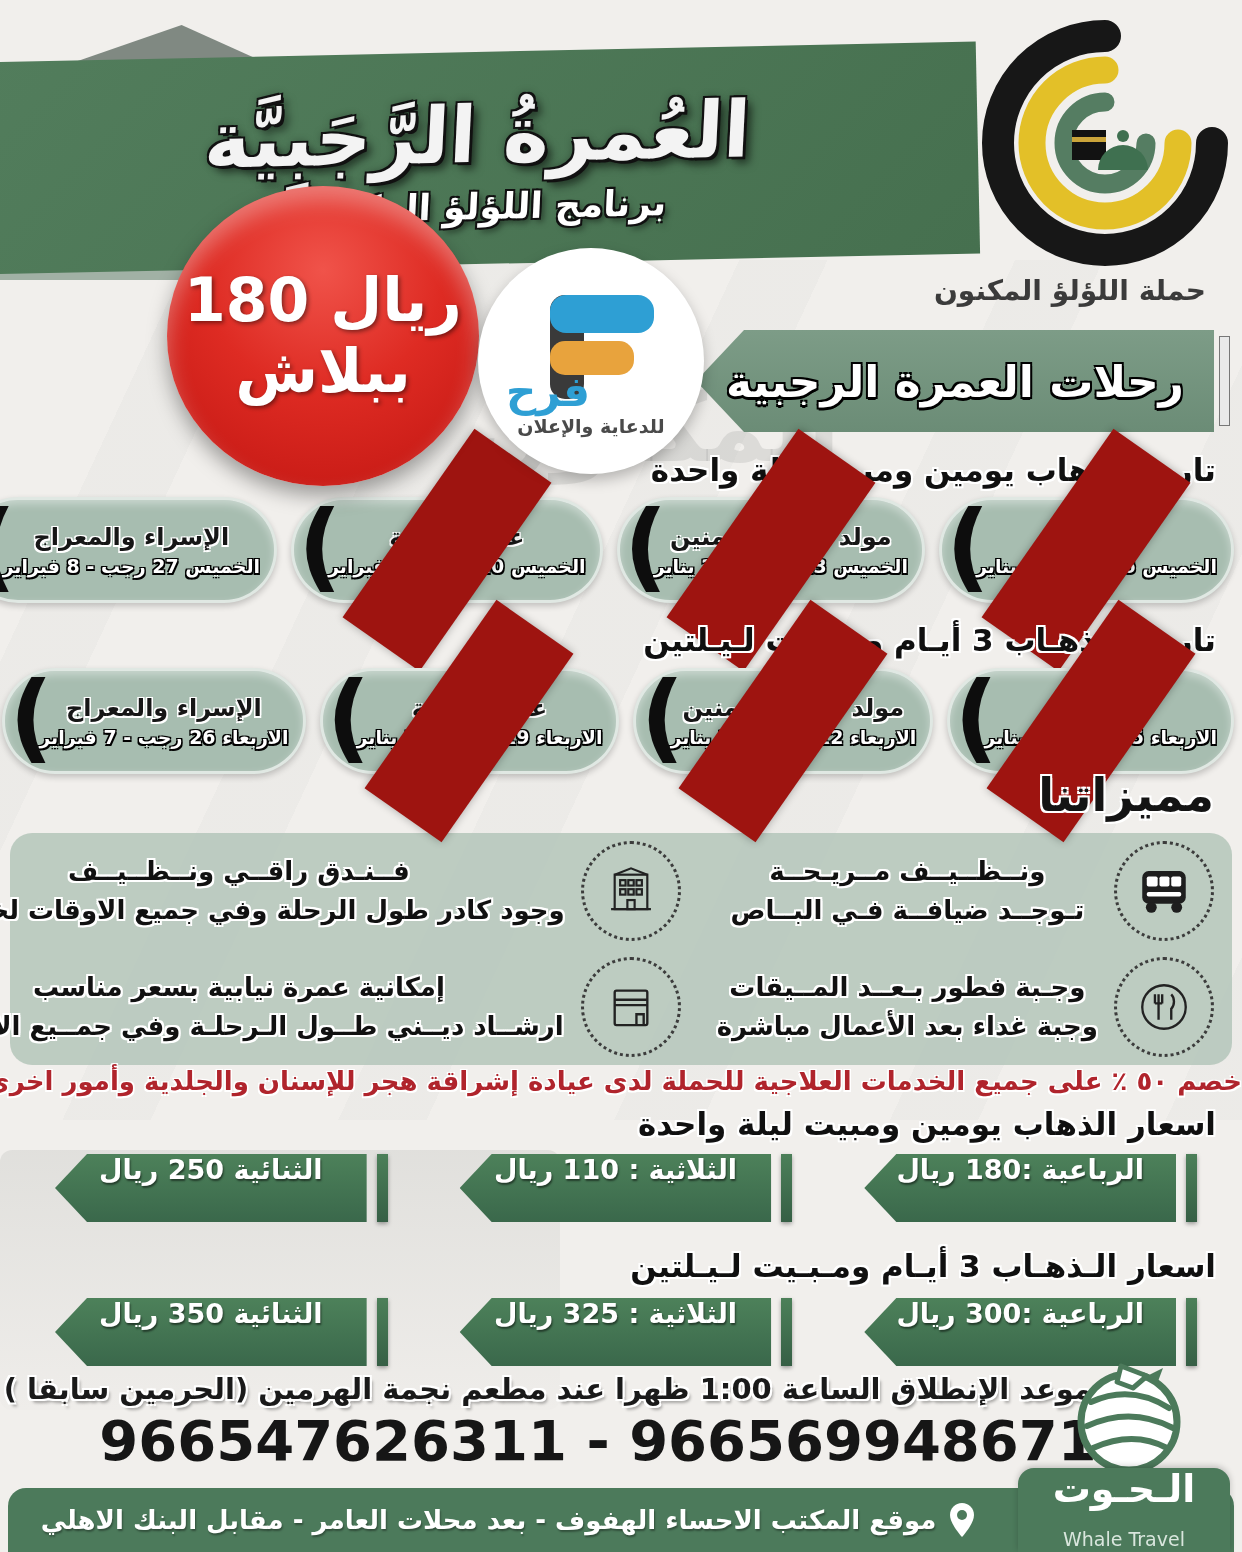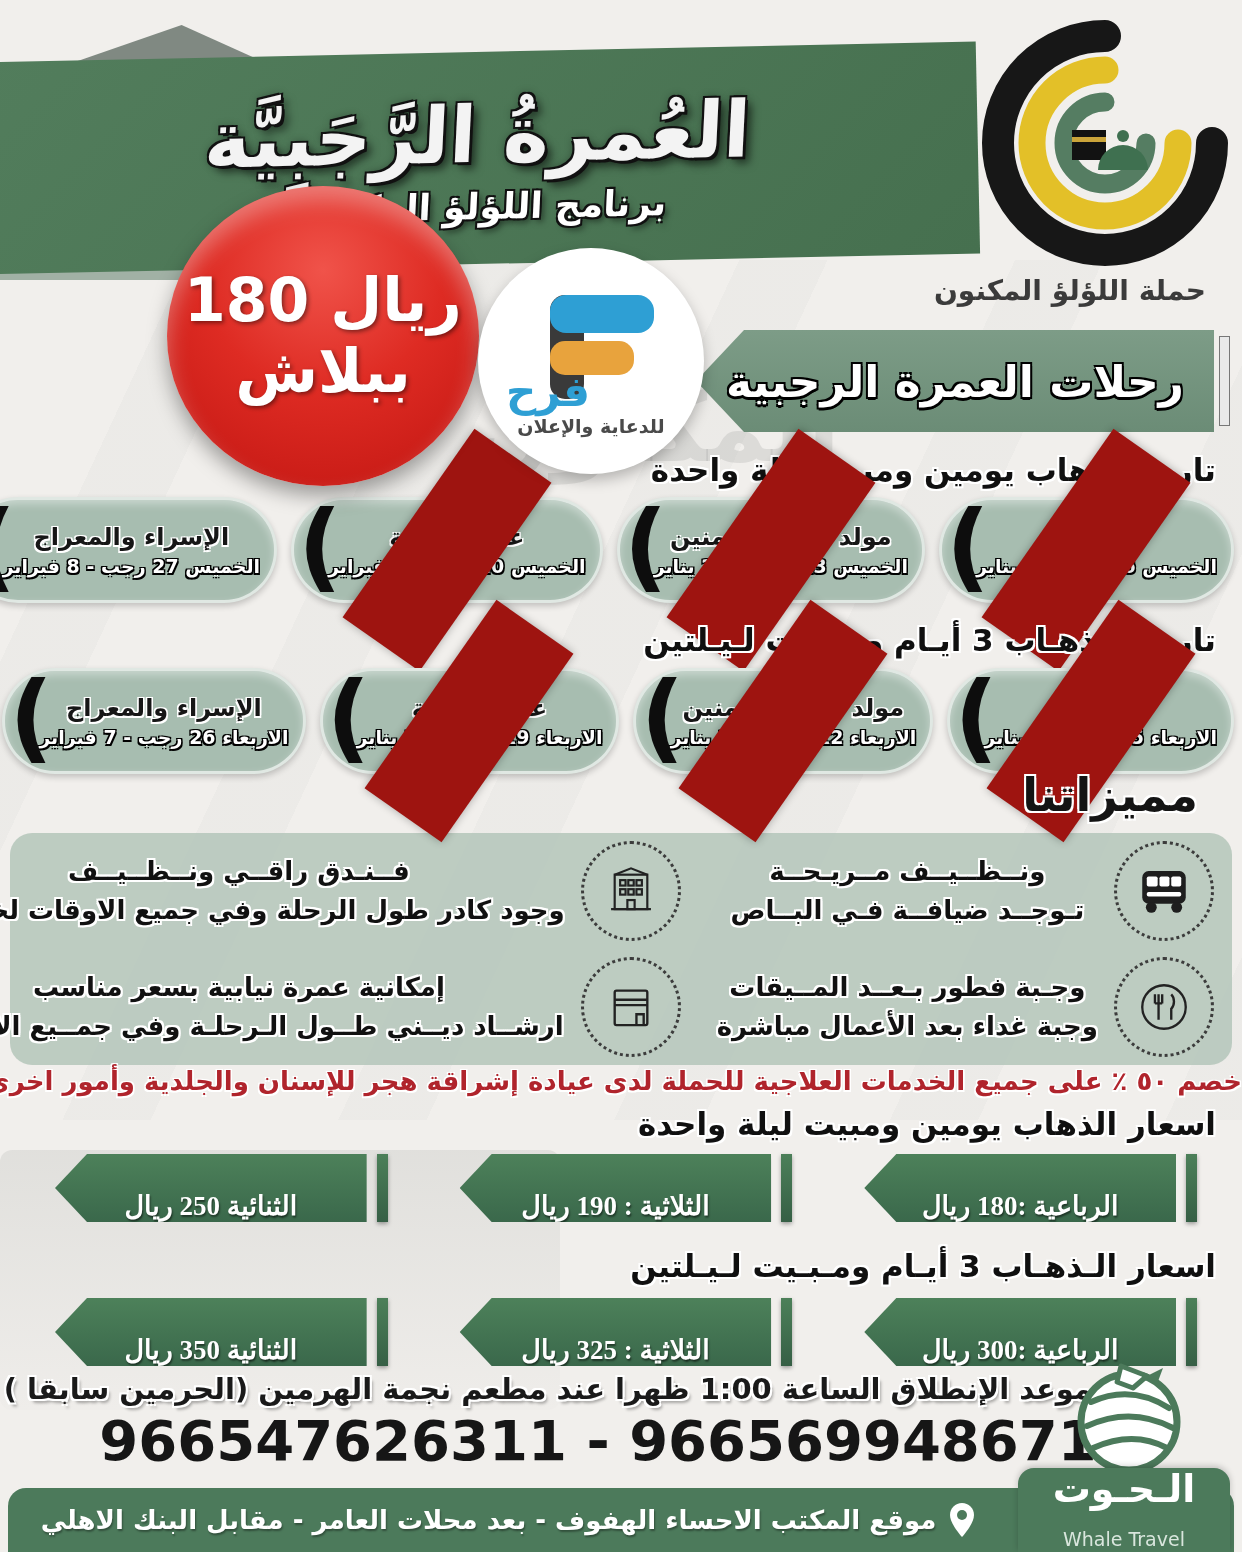--- a/index.html
+++ b/index.html
@@ -54,7 +54,7 @@
     text-shadow:-2px -2px 0 #fff,2px -2px 0 #fff,-2px 2px 0 #fff,2px 2px 0 #fff,-2px 0 0 #fff,2px 0 0 #fff,0 -2px 0 #fff,0 2px 0 #fff;}
   .sh1{top:452px;} .sh2{top:622px;}
   .ph1{top:1106px;} .ph2{top:1248px;}
-  .features-head{position:absolute;right:44px;top:768px;font-size:46px;font-weight:900;color:#141414;z-index:2;
+  .features-head{position:absolute;right:28px;top:768px;font-size:46px;font-weight:900;color:#141414;z-index:2;
     text-shadow:-2px -2px 0 #fff,2px -2px 0 #fff,-2px 2px 0 #fff,2px 2px 0 #fff;}
   
   .pill-row{position:absolute;left:8px;right:8px;display:flex;gap:14px;z-index:2;}

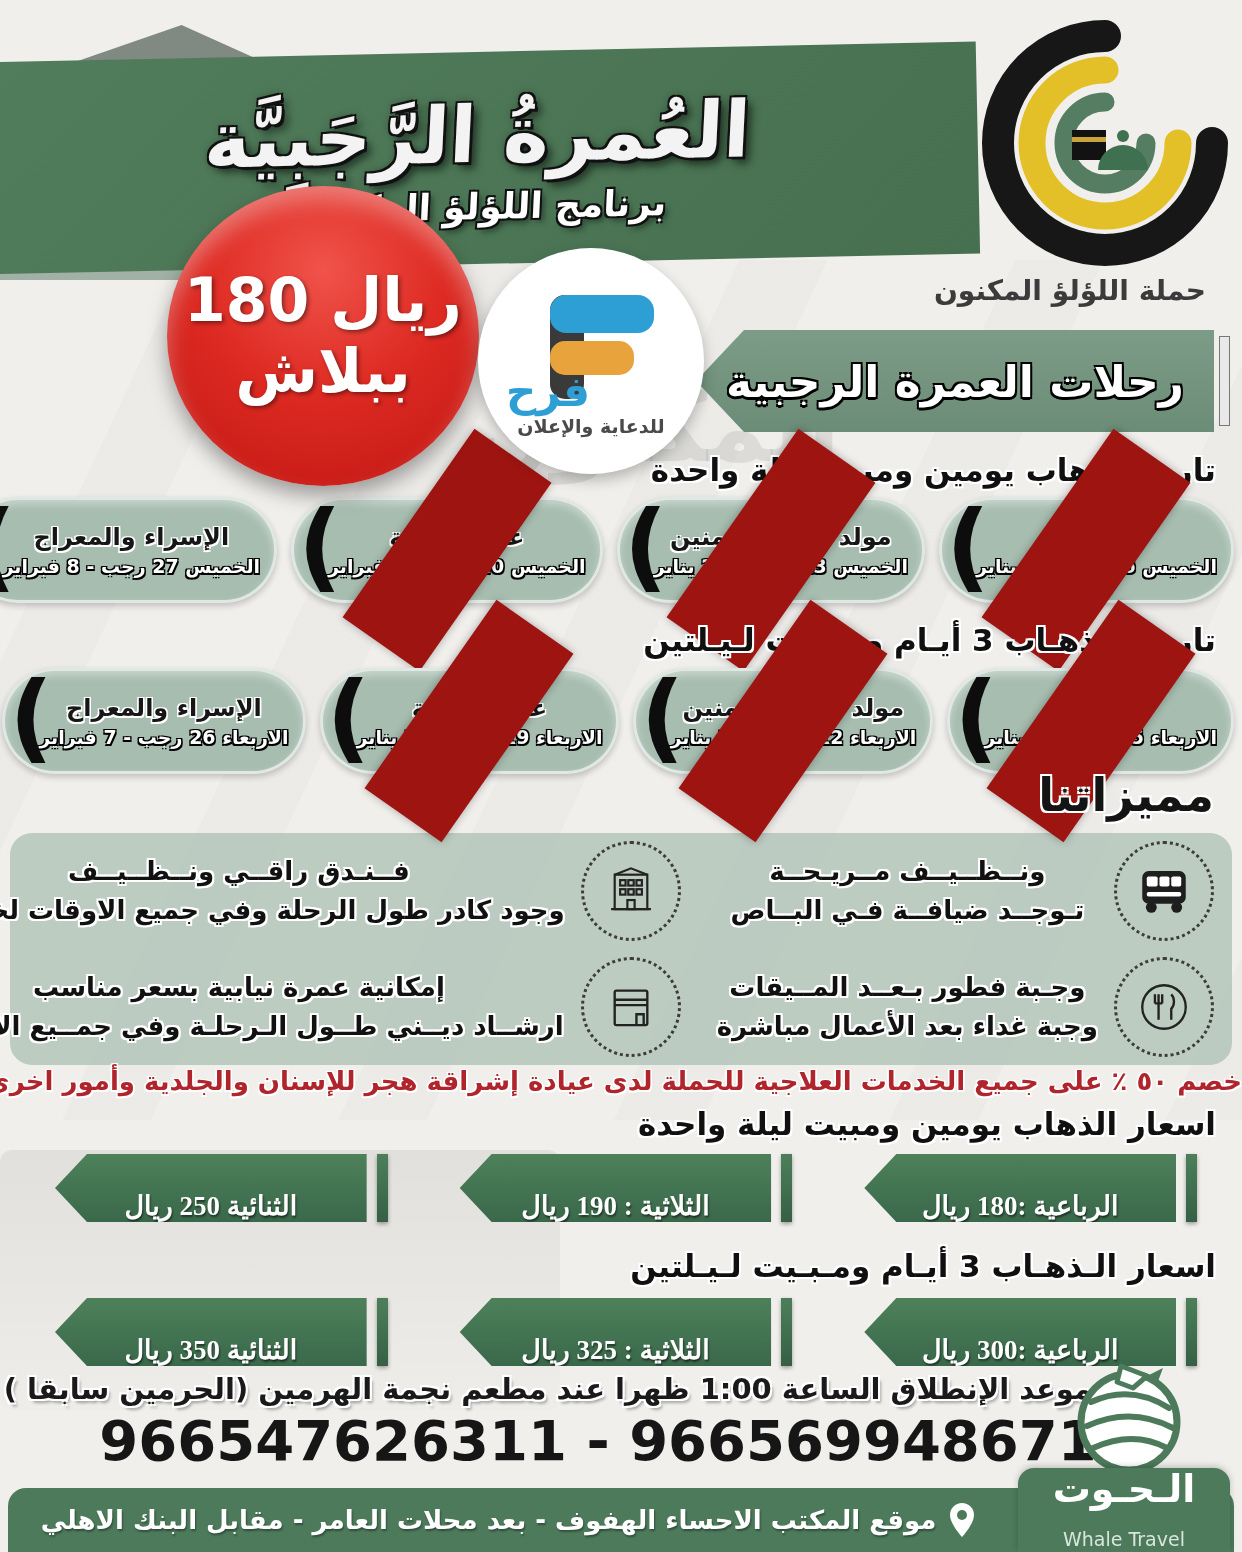--- a/index.html
+++ b/index.html
@@ -89,7 +89,7 @@
   .price-bar{width:11px;background:linear-gradient(180deg,#4c8059,#365f45);margin-left:10px;box-shadow:0 2px 4px rgba(0,0,0,.35);}
   .price-body{flex:1;background:linear-gradient(180deg,#4d815a 0%,#3a684b 100%);
     clip-path:polygon(0 50%,32px 0,100% 0,100% 100%,32px 100%);
-    display:flex;align-items:flex-end;justify-content:center;box-shadow:0 3px 6px rgba(0,0,0,.3);font-family:Liberation Serif, serif;}
+    display:flex;align-items:flex-start;justify-content:center;box-shadow:0 3px 6px rgba(0,0,0,.3);}
   .price-body span{font-size:27px;font-weight:800;color:#fff;white-space:nowrap;text-shadow:1px 2px 2px rgba(0,0,0,.5);}
   
   .departure{position:absolute;left:60px;right:150px;top:1372px;text-align:center;font-size:29px;font-weight:900;color:#1a1a1a;z-index:2;white-space:nowrap;

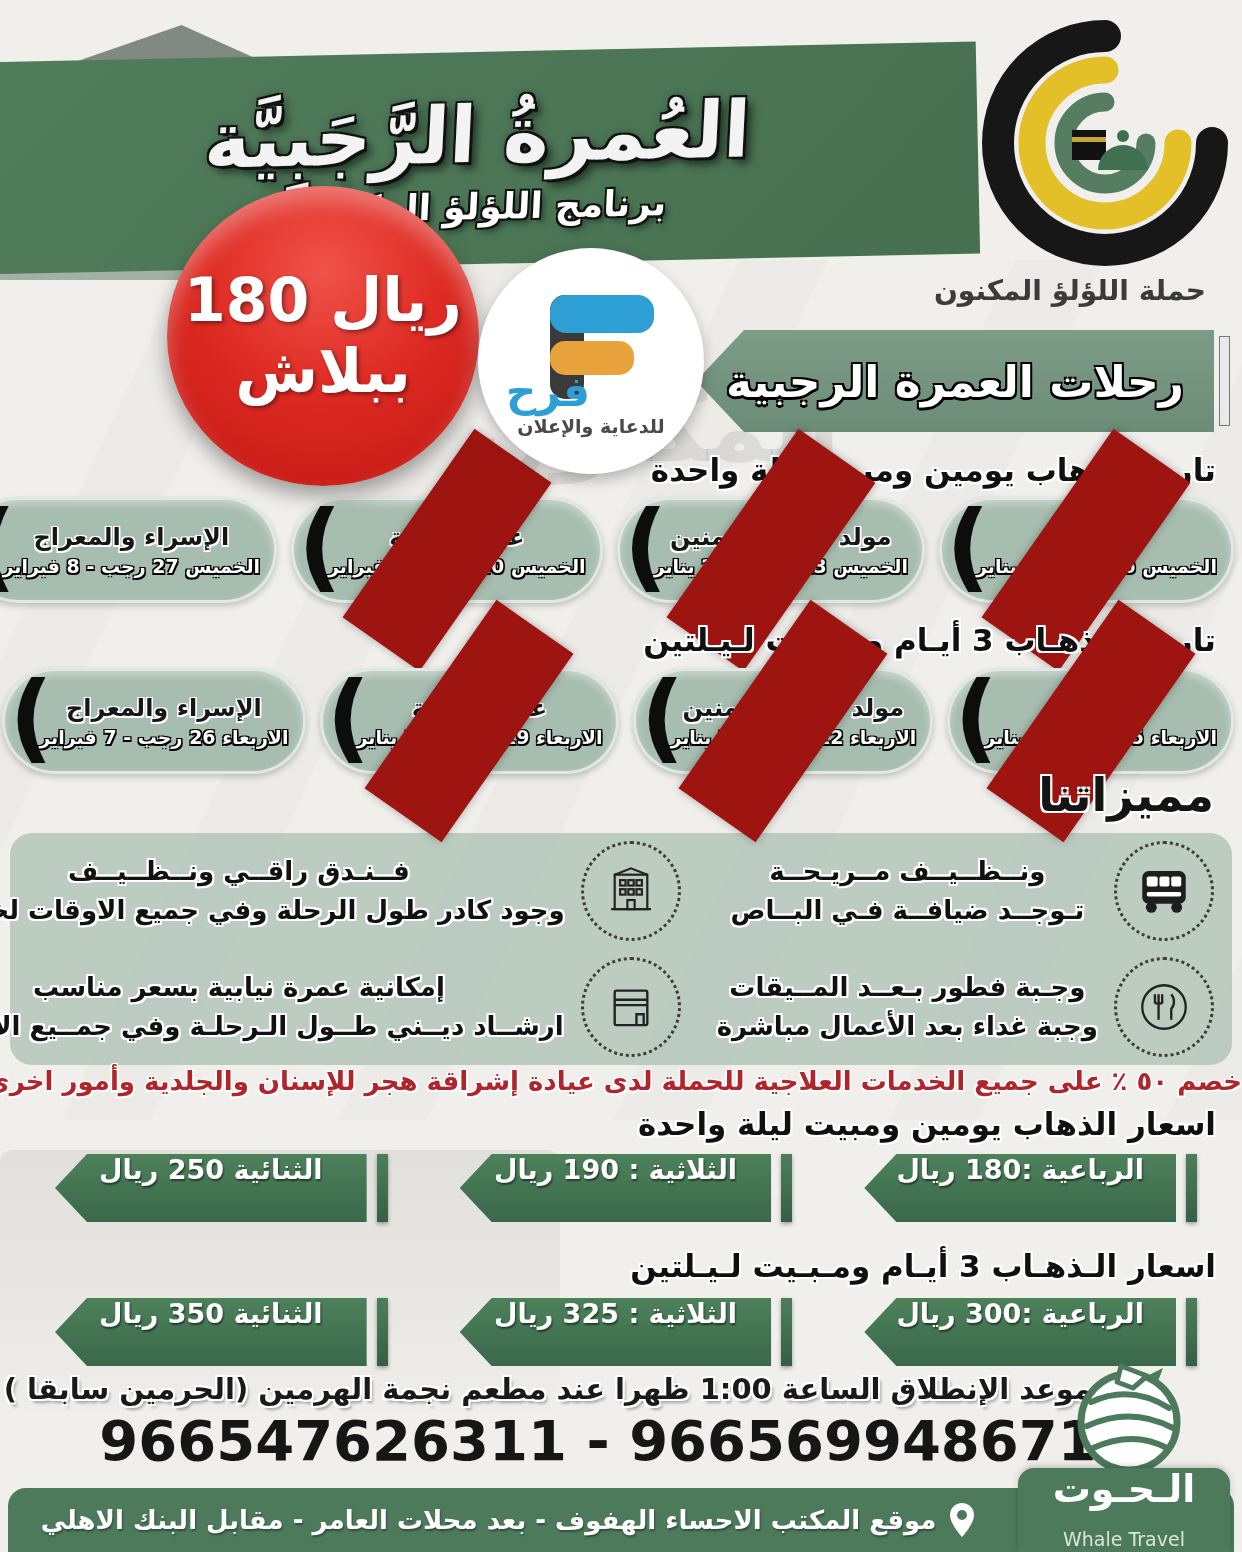--- a/index.html
+++ b/index.html
@@ -291,7 +291,7 @@
     <div class="price-item">
       <span class="price-bar"></span>
       <div class="price-body">
-          <span>الثلاثية : 190 ريال</span>
+          <span>الثلاثية : 110 ريال</span>
         </div>
     </div>
     <div class="price-item">

